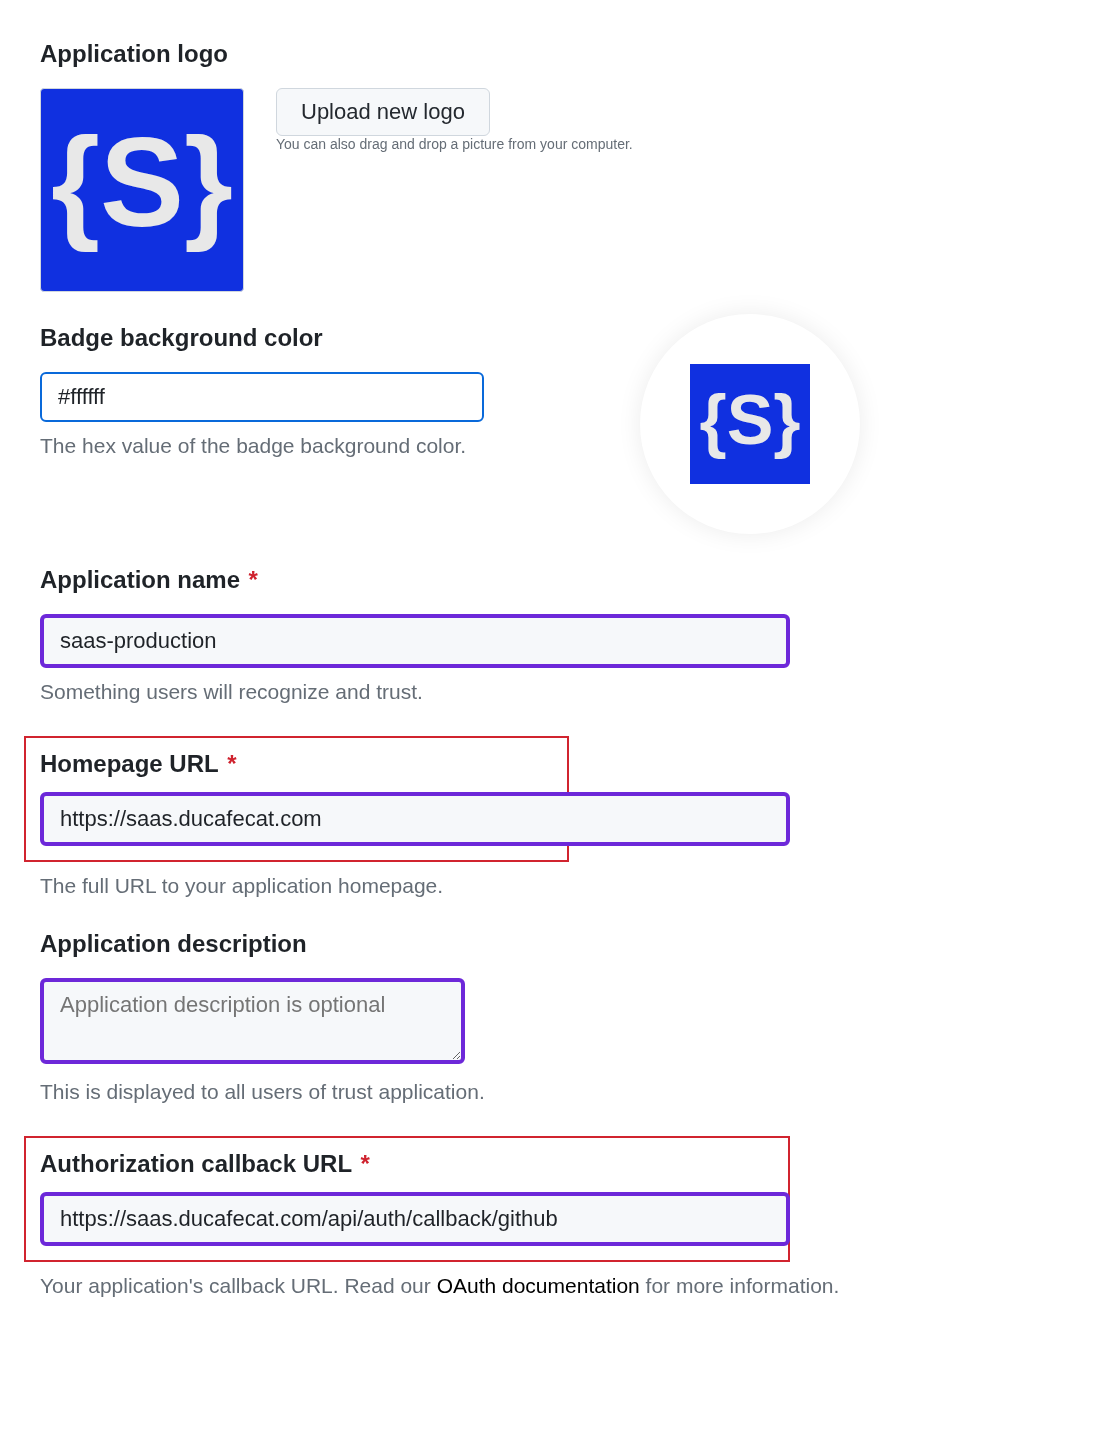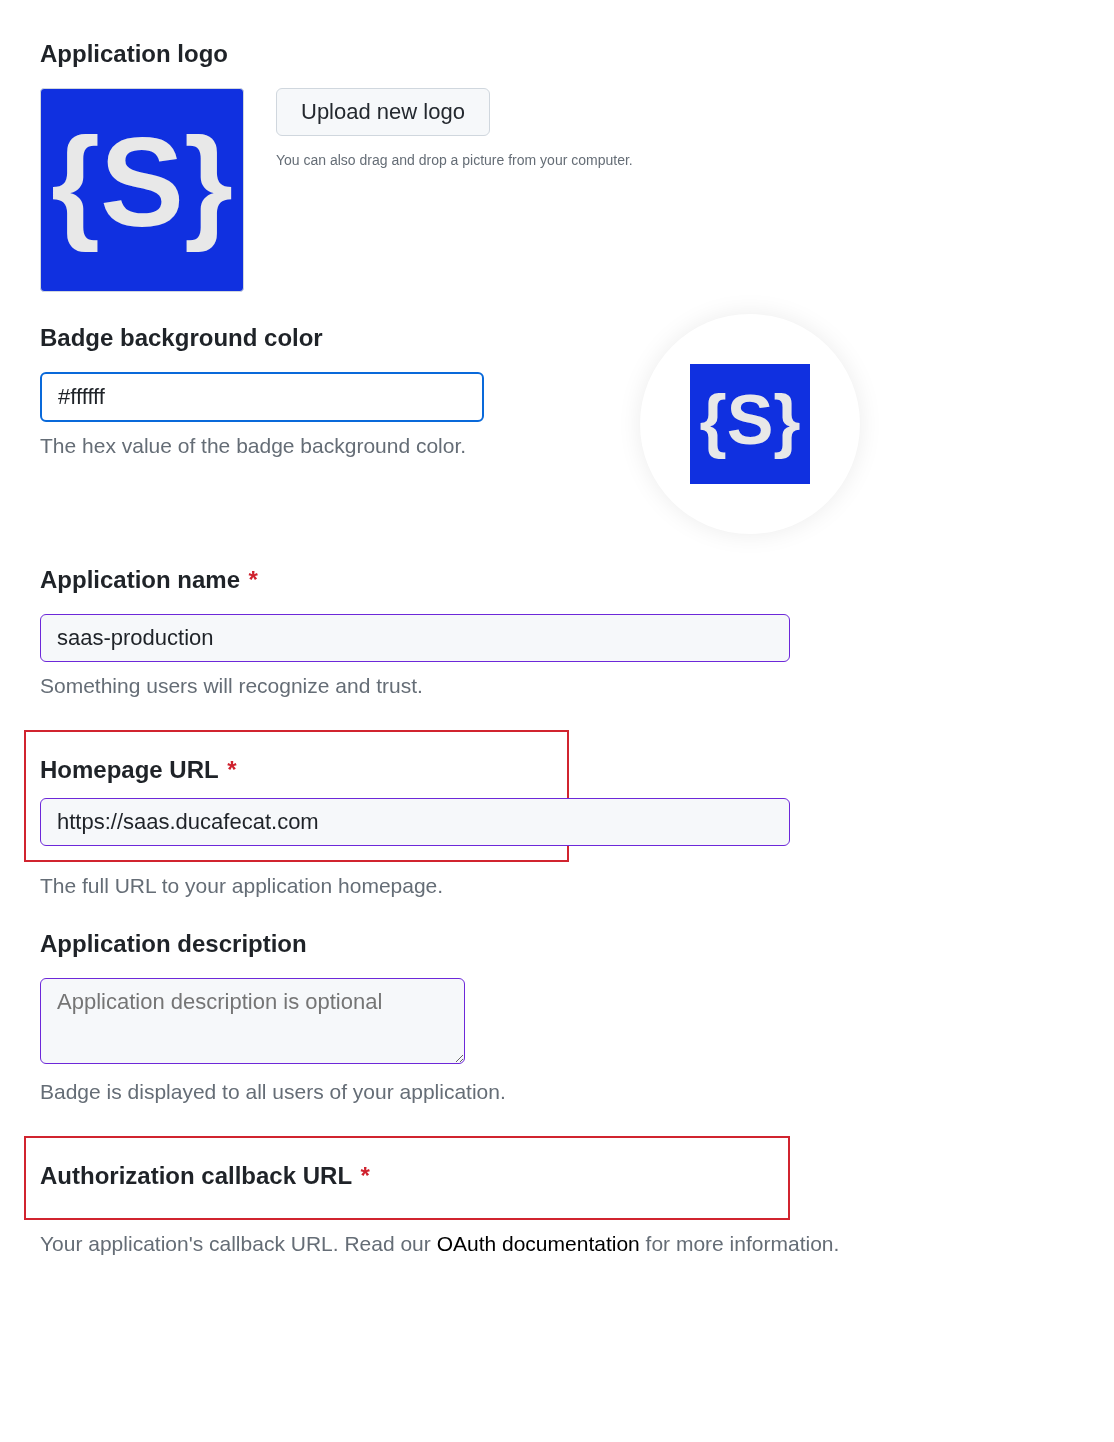--- a/index.html
+++ b/index.html
@@ -50,7 +50,7 @@
     .logo-actions {
       display: flex;
       flex-direction: column;
-      gap: 16px;
+      gap: 0;
     }
     .btn {
       font-size: 22px;

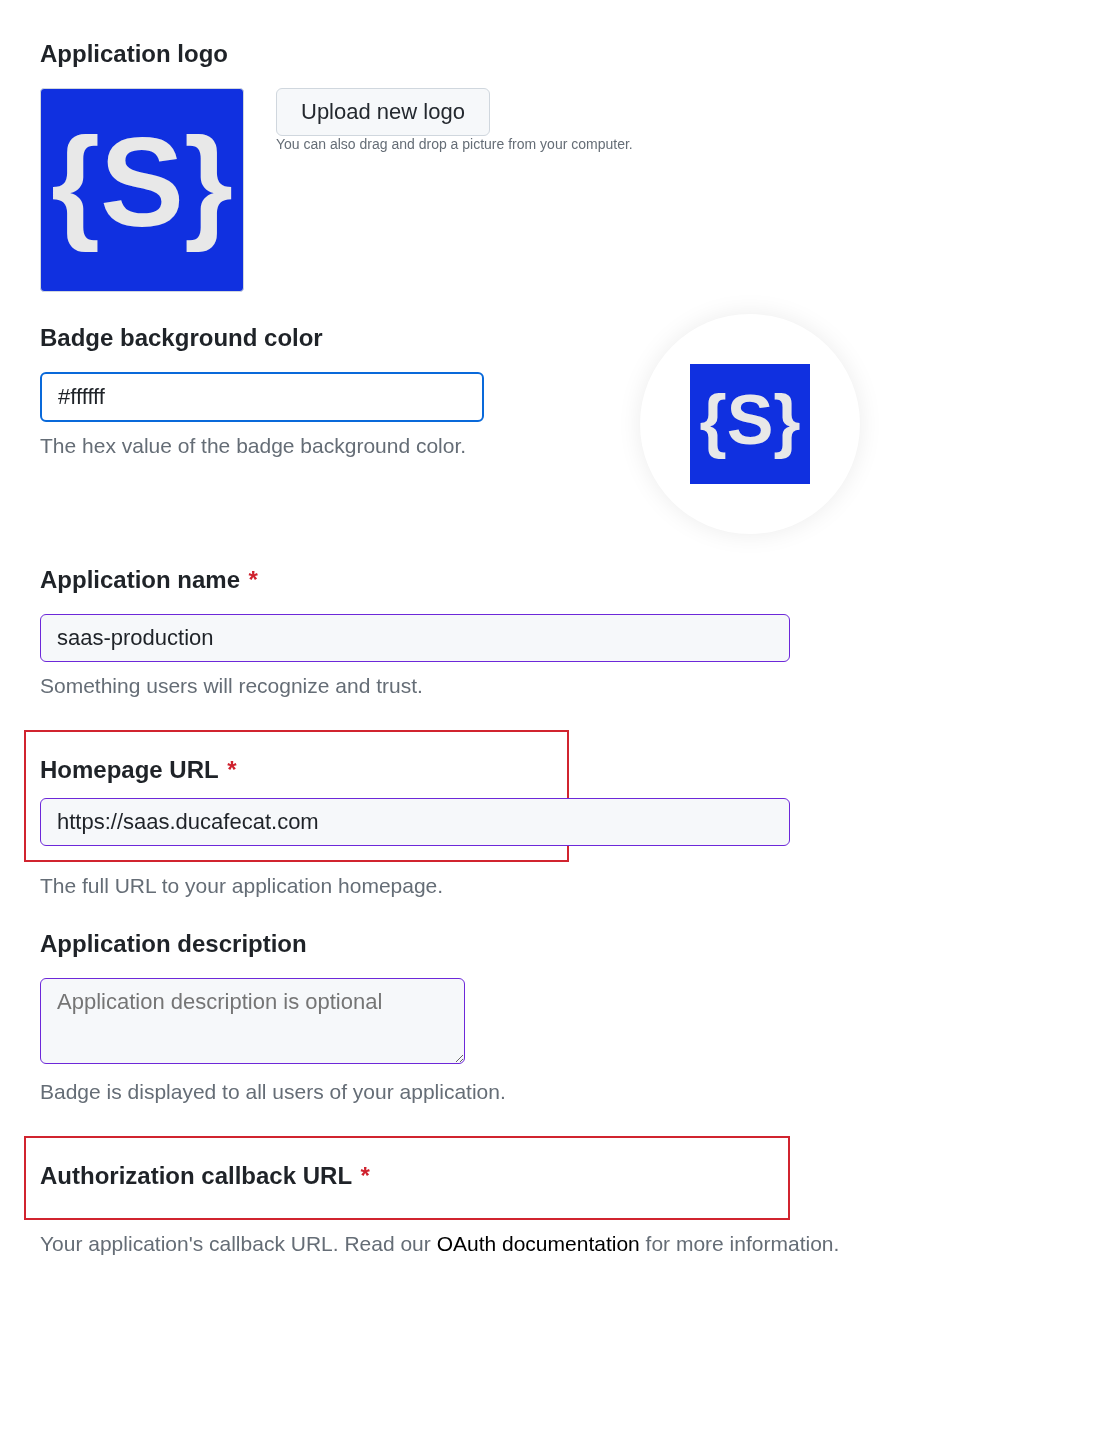--- a/index.html
+++ b/index.html
@@ -80,7 +80,7 @@
       width: 100%;
       font-size: 22px;
       padding: 10px 16px;
-      border: 1px solid #6d28d9;
+      border: 4px solid #6d28d9;
       border-radius: 6px;
       background: #f6f8fa;
       color: #1f2328;

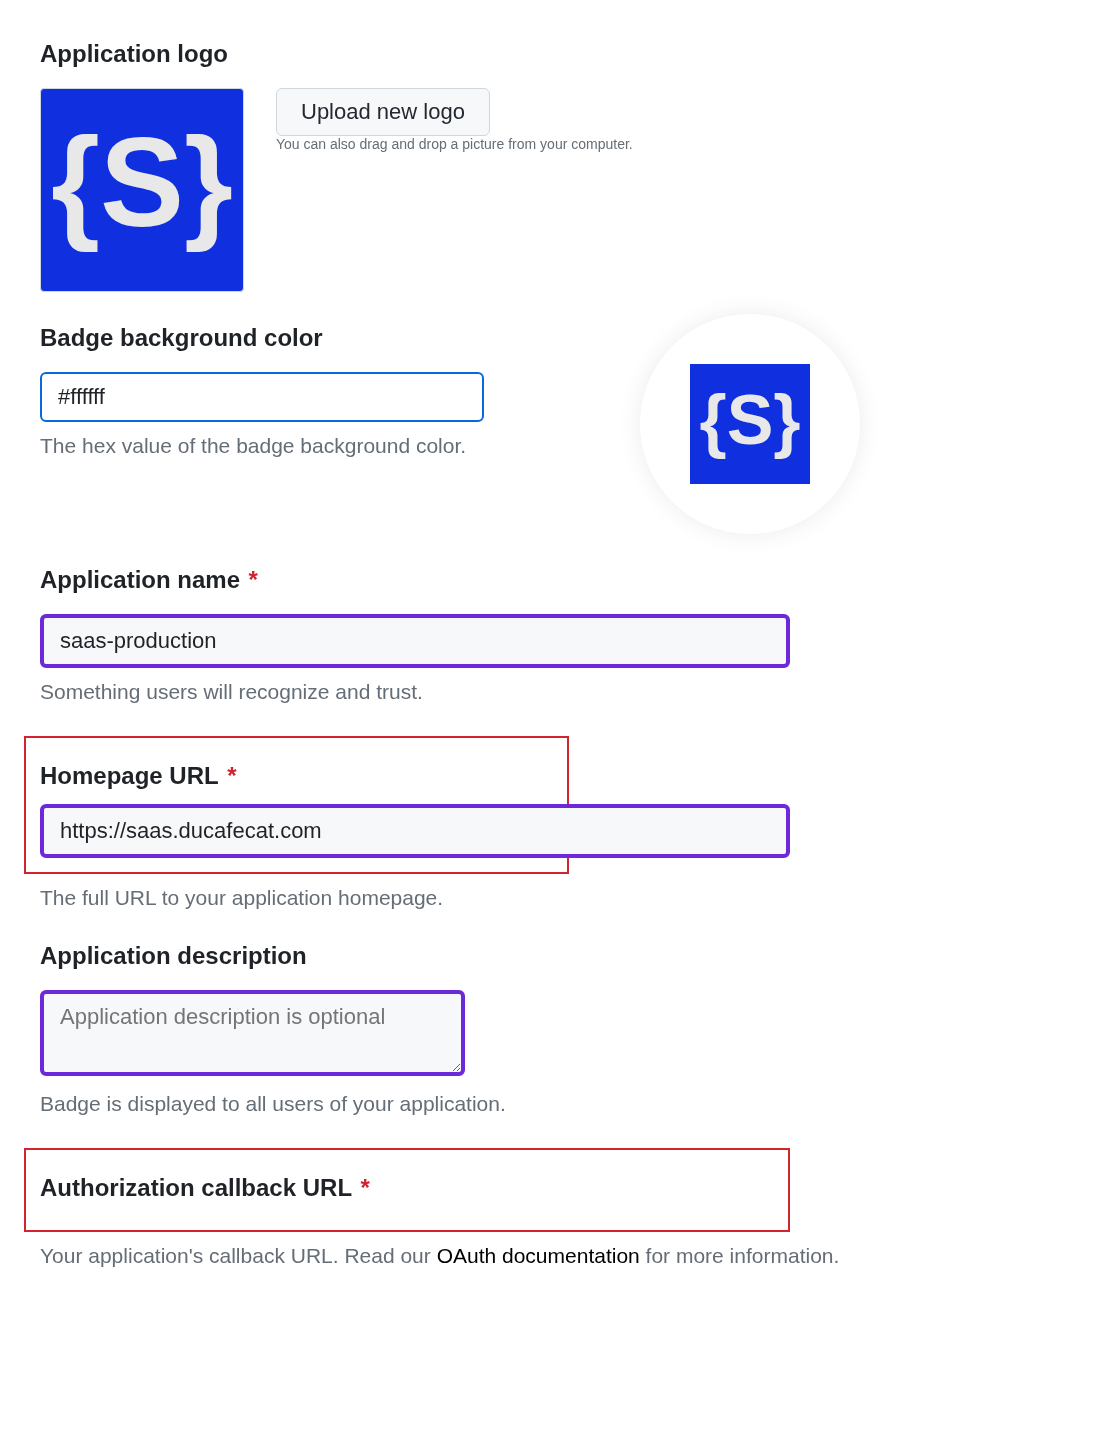--- a/index.html
+++ b/index.html
@@ -142,7 +142,6 @@
     }
     .highlight-box .section-label {
       margin-bottom: 14px;
-      margin-top: 12px;
     }
     .highlight-box .input-text {
       margin-bottom: 0;

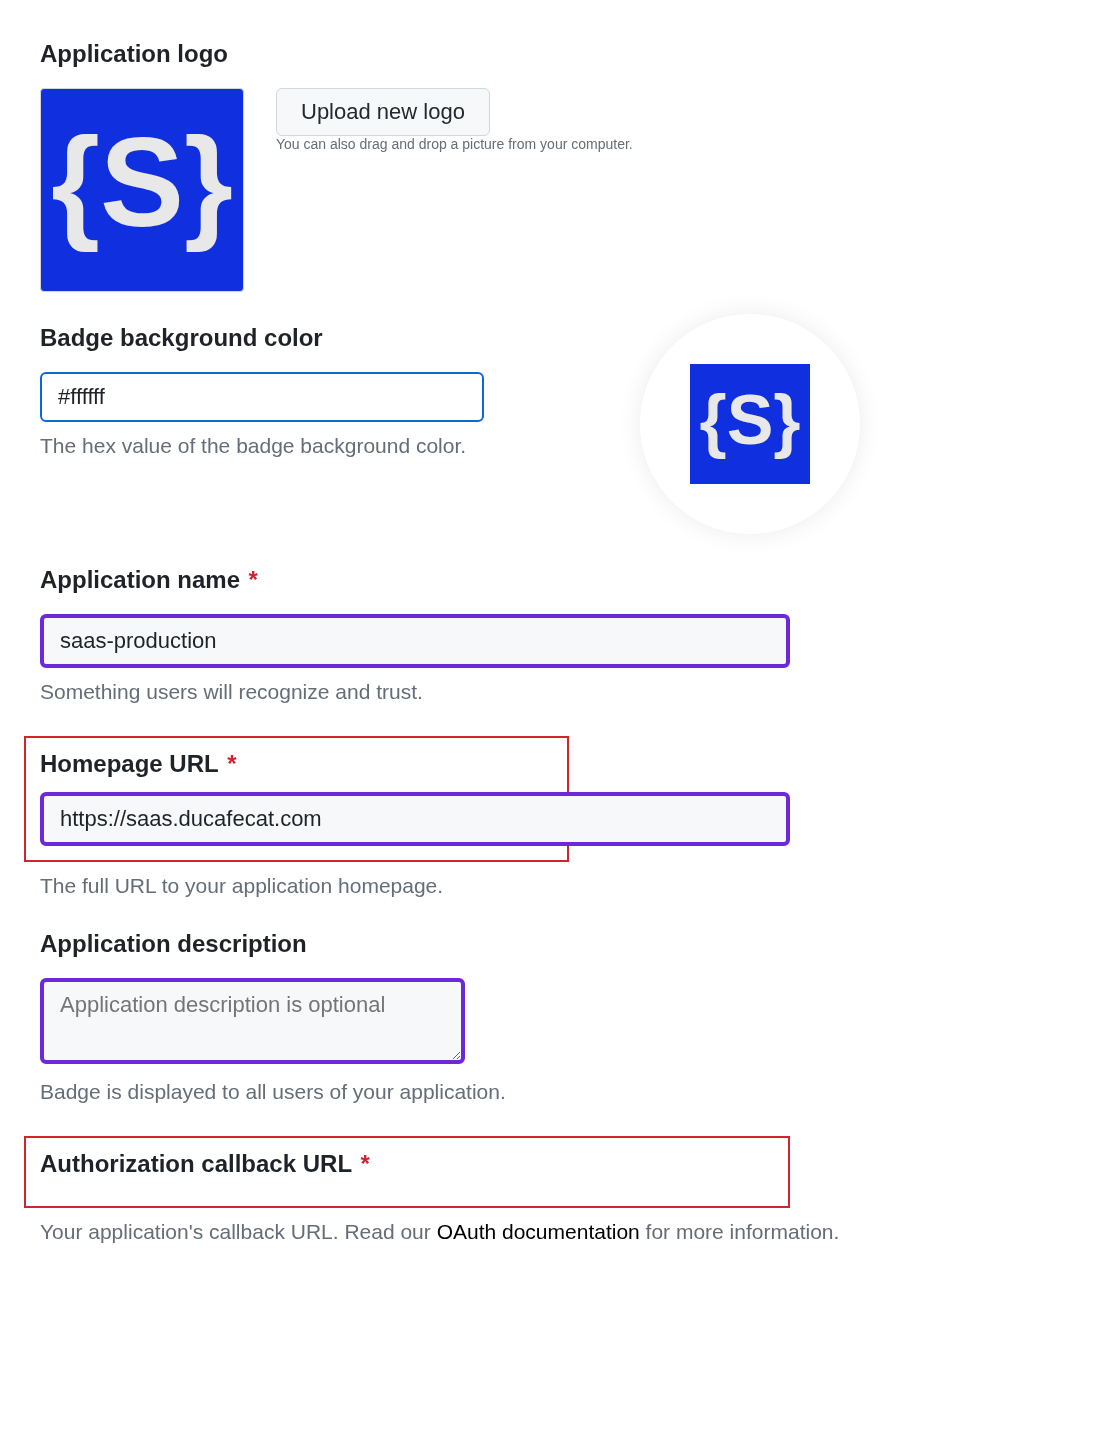--- a/index.html
+++ b/index.html
@@ -210,7 +210,7 @@
   <div>
     <textarea class="input-text" placeholder="Application description is optional" style=""></textarea>
   </div>
-  <div class="help-text">Badge is displayed to all users of your application.</div>
+  <div class="help-text">This is displayed to all users of trust application.</div>
 </div>
 
 <div class="section field-group">

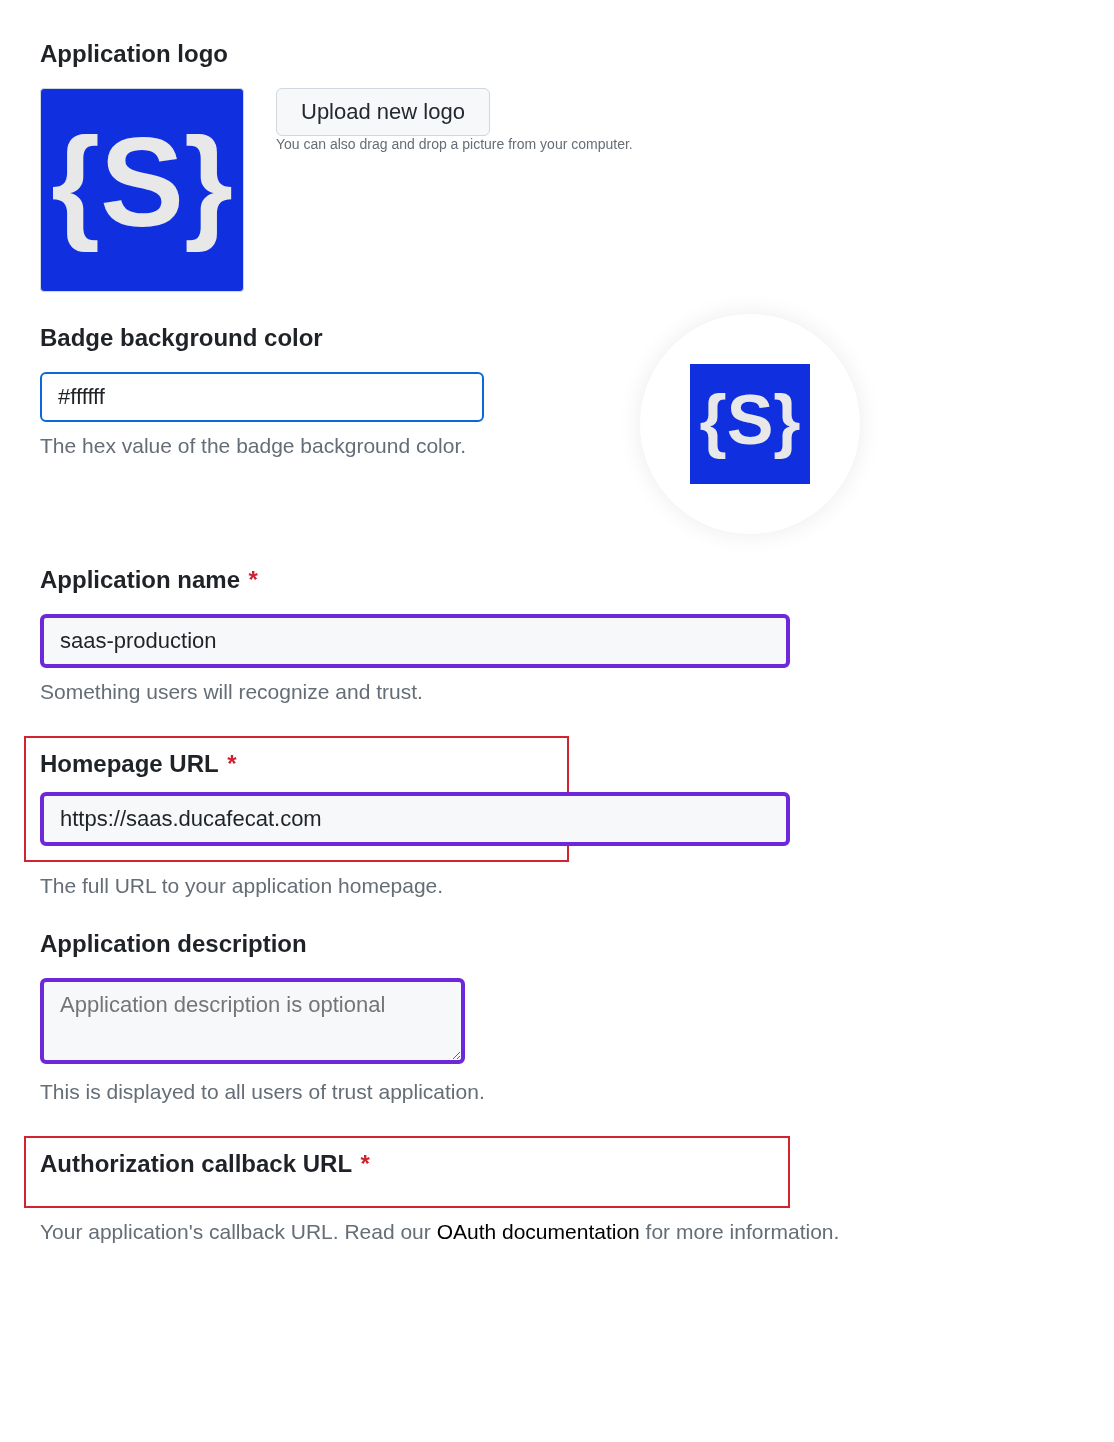--- a/index.html
+++ b/index.html
@@ -219,6 +219,7 @@
       <span class="section-label">Authorization callback URL</span>
       <span class="section-label required-asterisk">*</span>
     </div>
+    <input type="text" class="input-text input-wide" value="https://saas.ducafecat.com/api/auth/callback/github" style="">
   </div>
   <div class="help-text">
     <span>Your application's callback URL. Read our </span><a href="#">OAuth documentation</a><span> for more information.</span>

